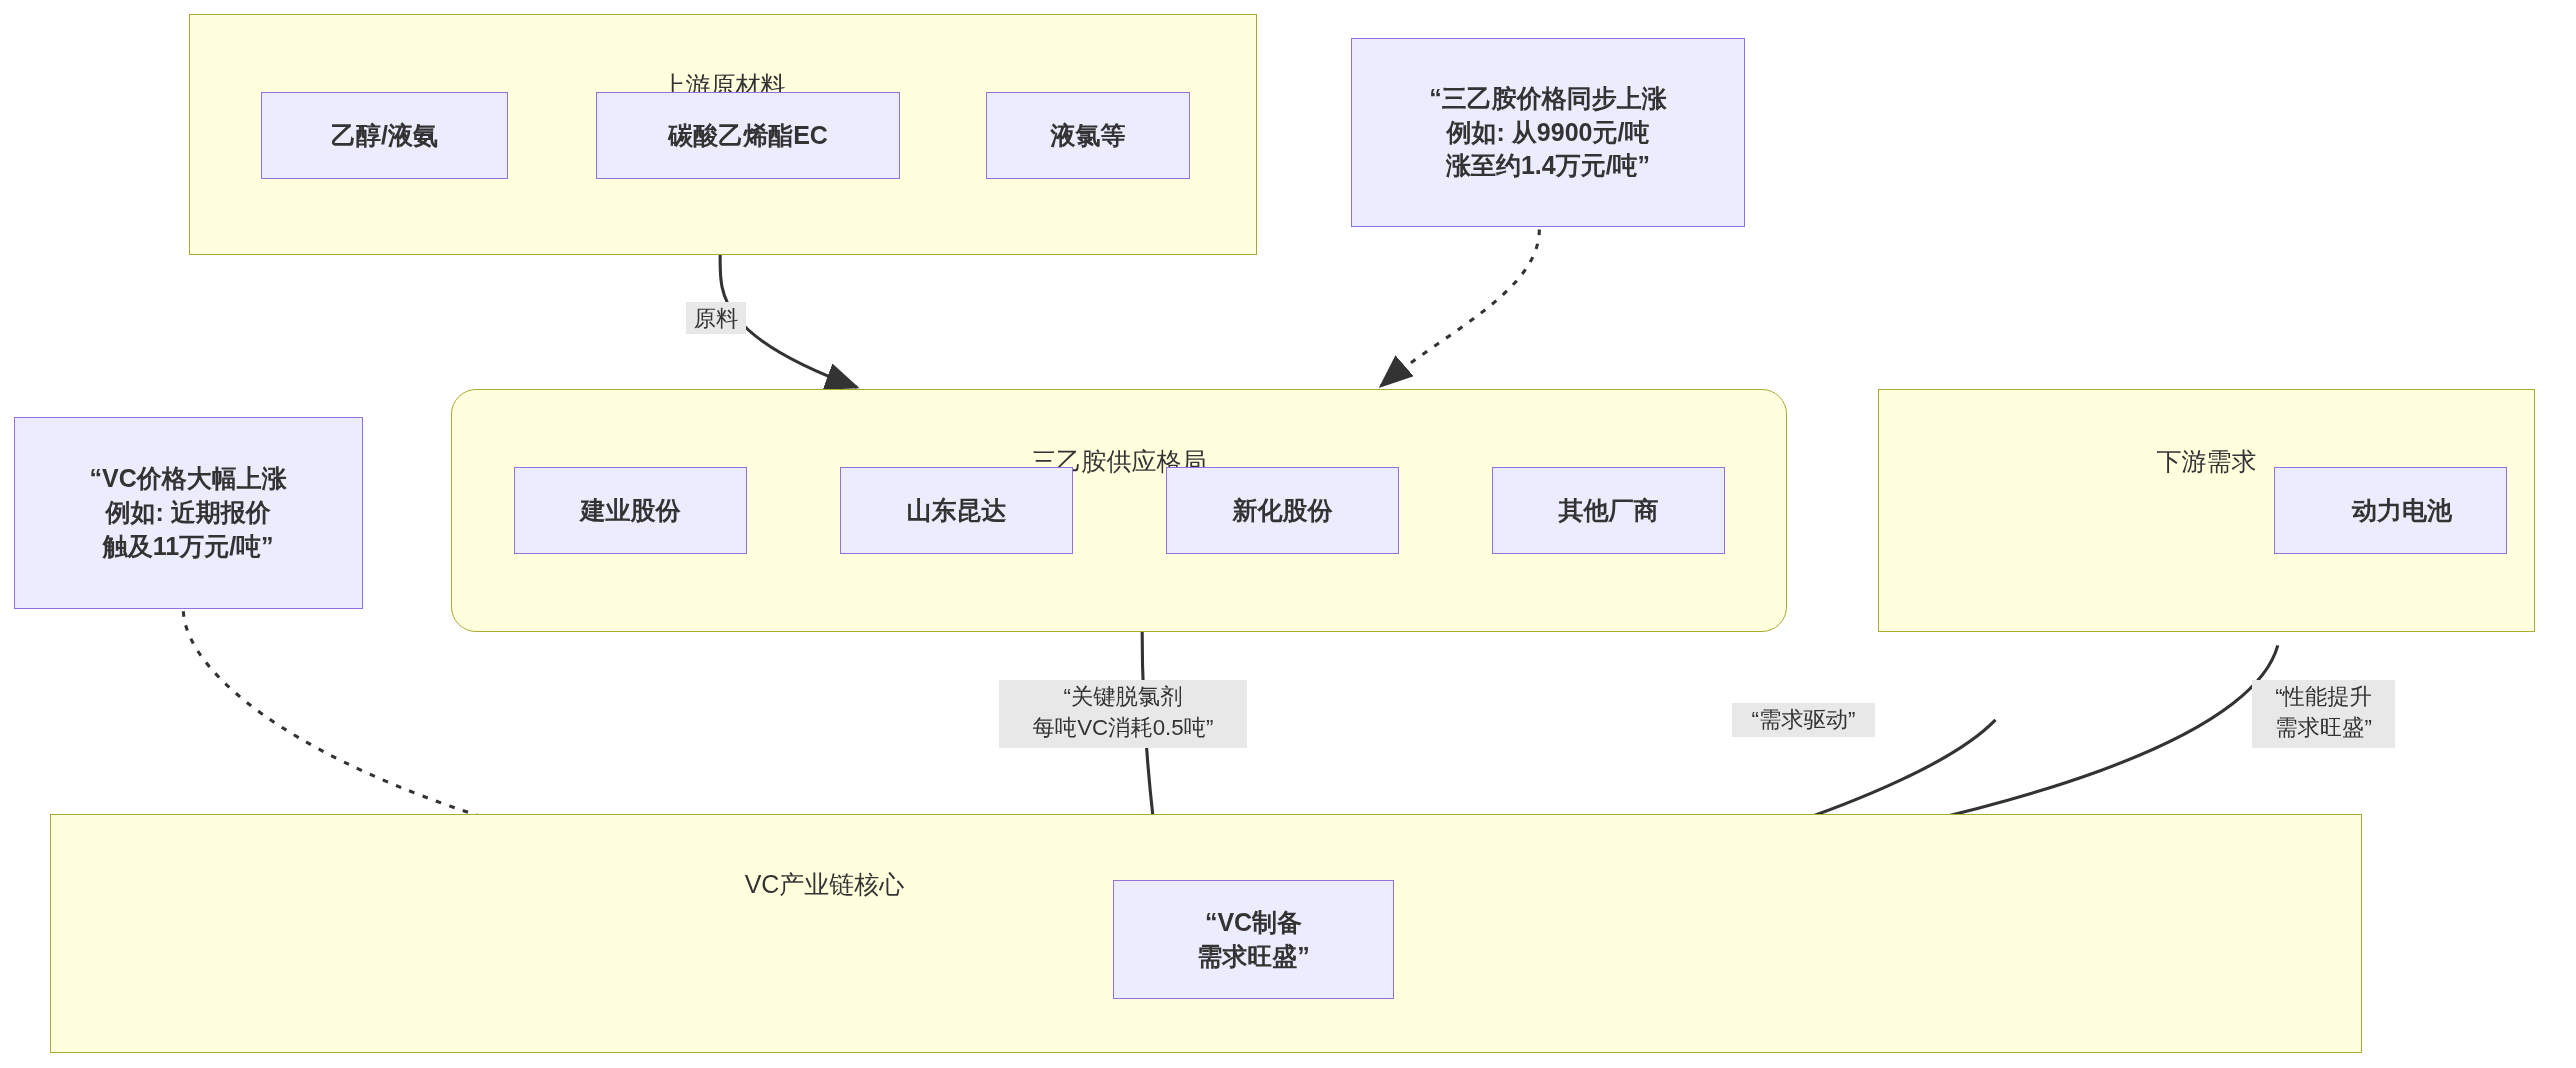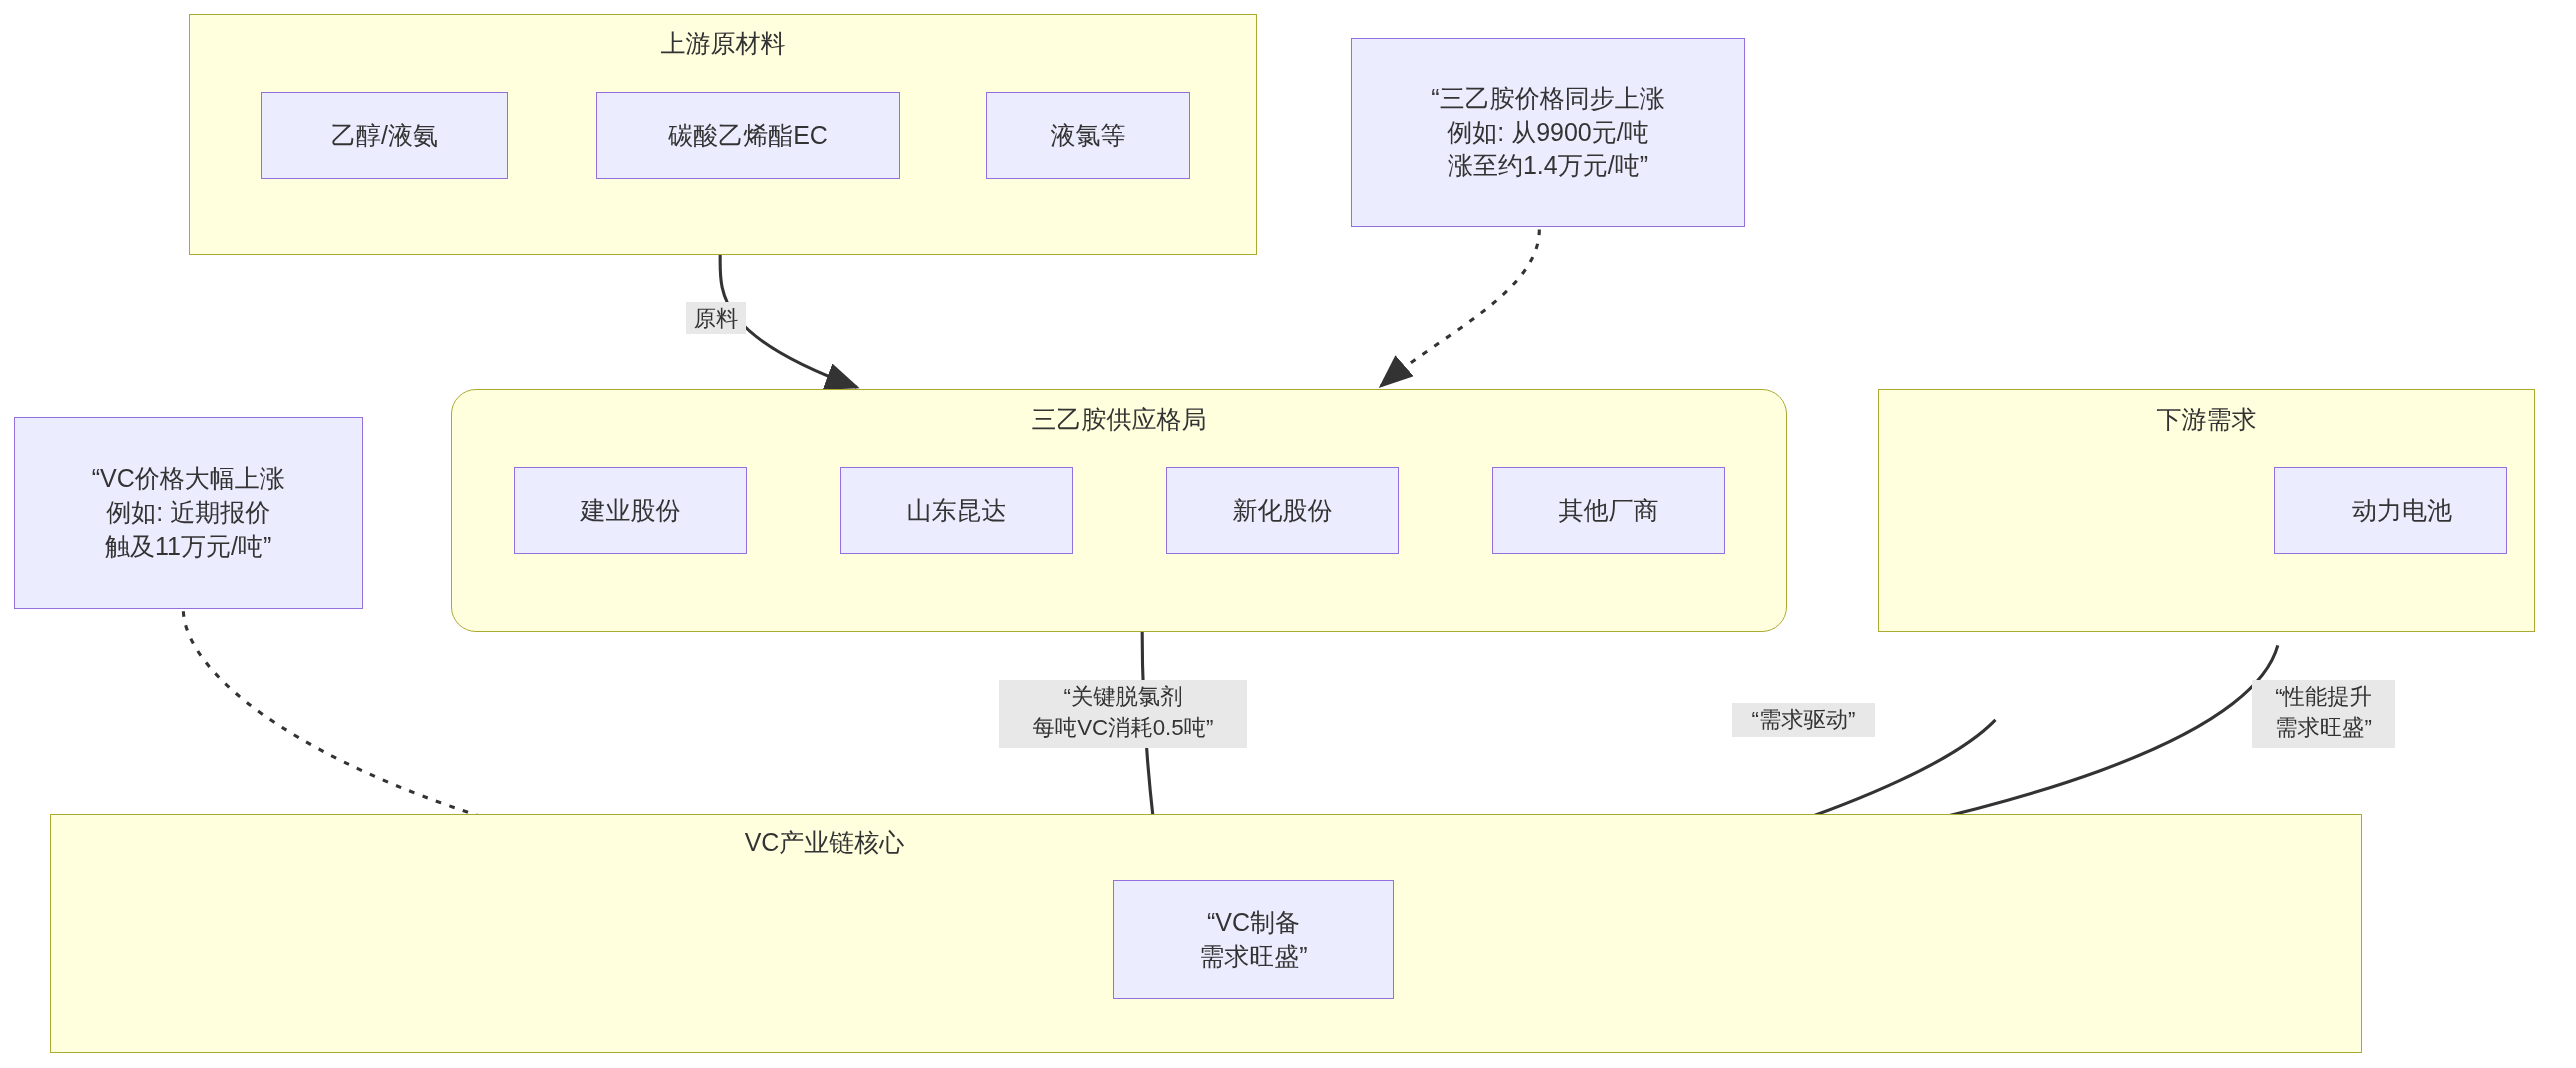--- a/index.html
+++ b/index.html
@@ -41,6 +41,7 @@
     font-size: 25px;
     line-height: 1.2;
     white-space: nowrap;
+    margin-top: 42px;
   }
   
   .node {

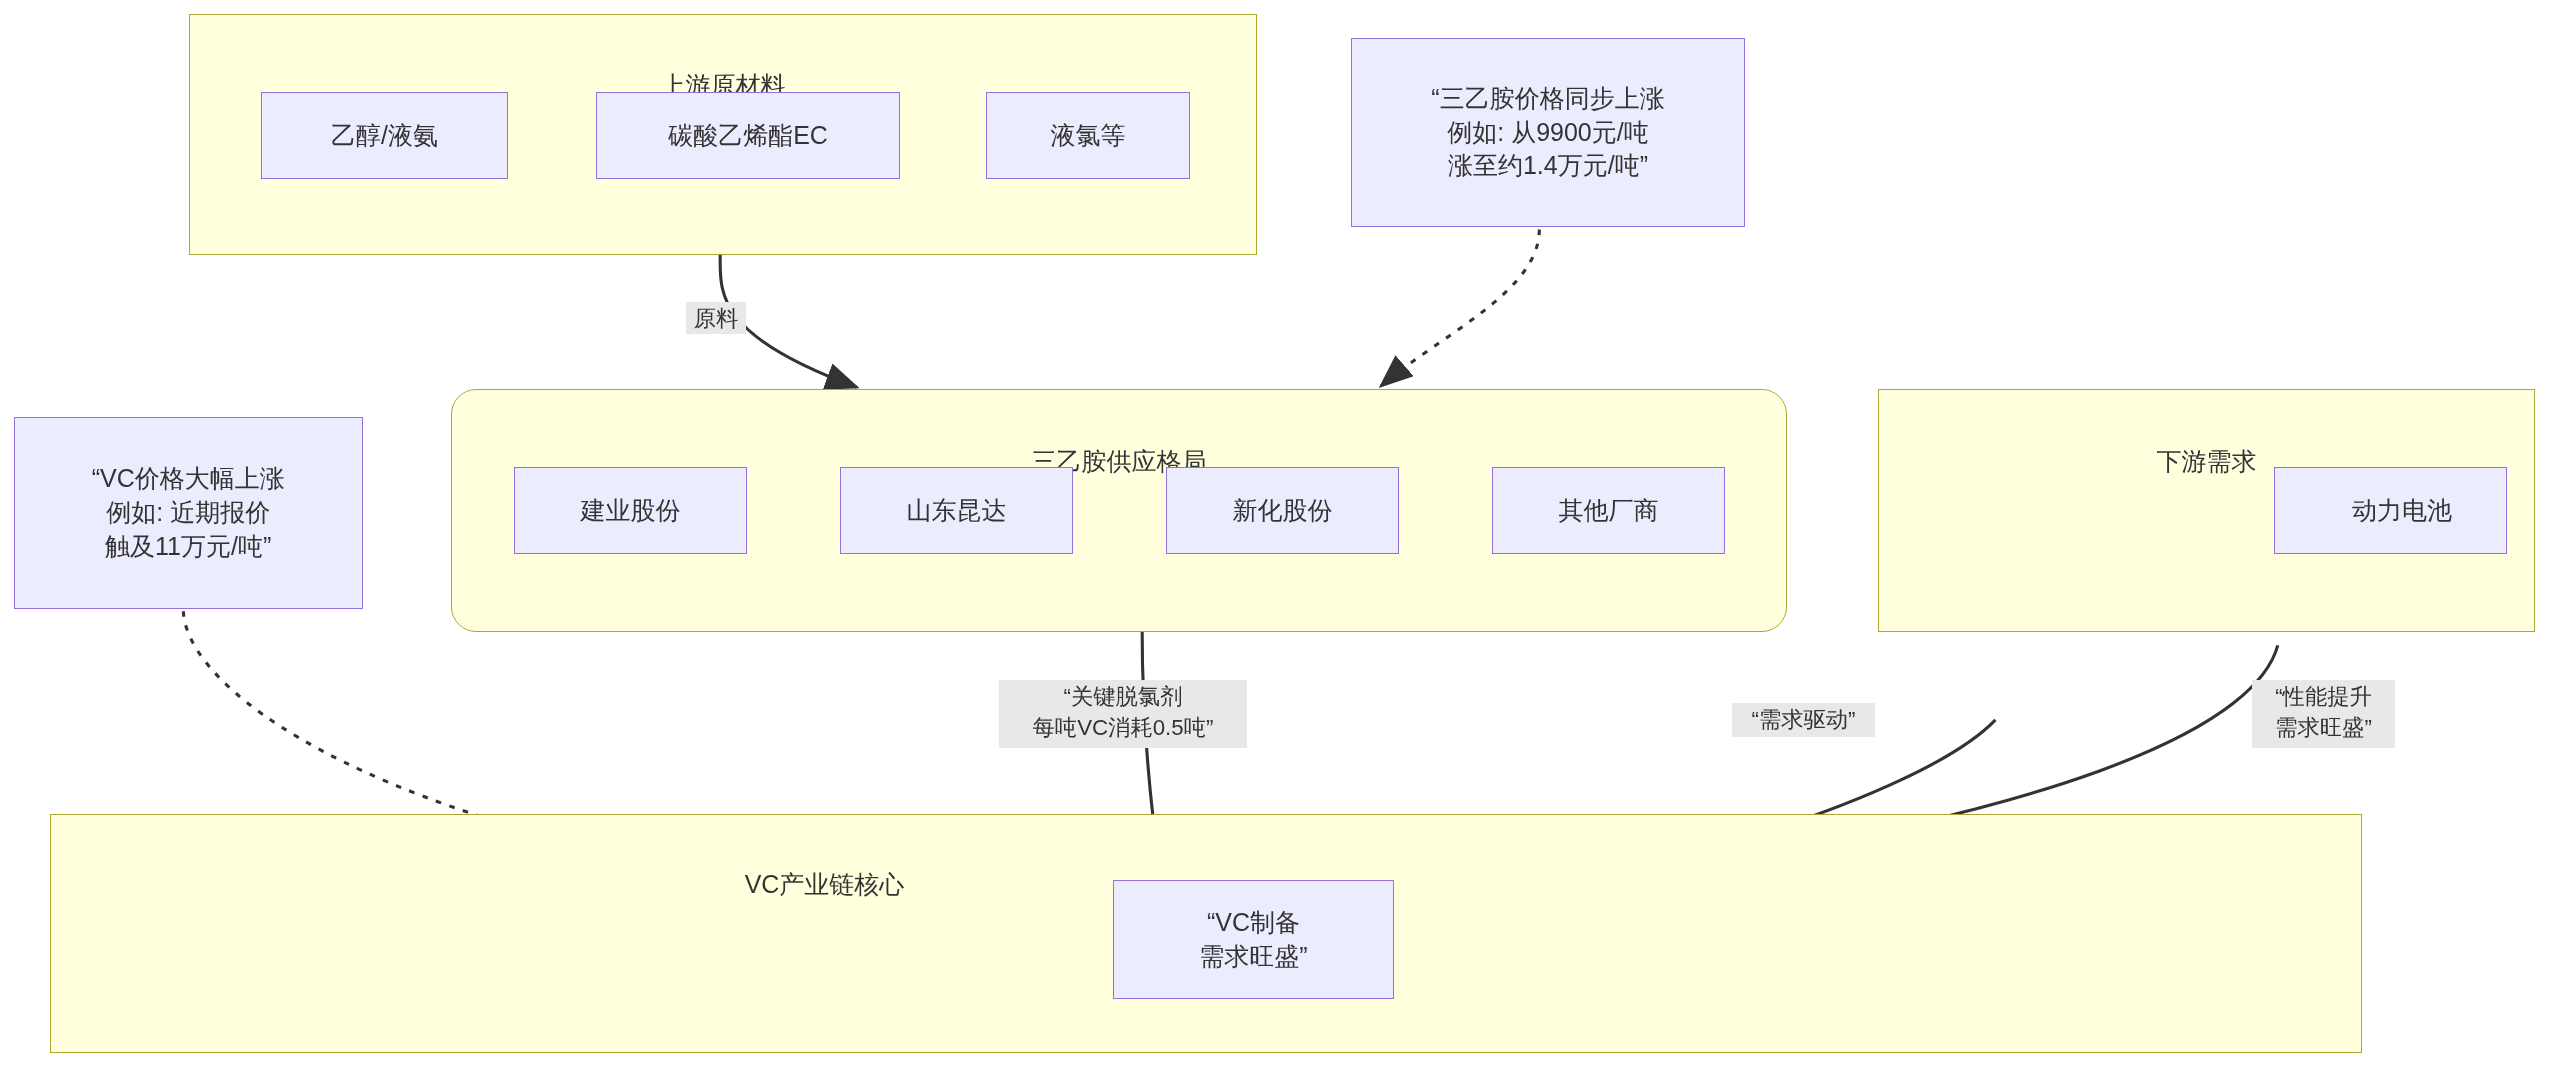--- a/index.html
+++ b/index.html
@@ -57,6 +57,7 @@
     line-height: 1.35;
     text-align: center;
     white-space: pre-line;
+    font-weight: bold;
   }
   
   .edge-label {

